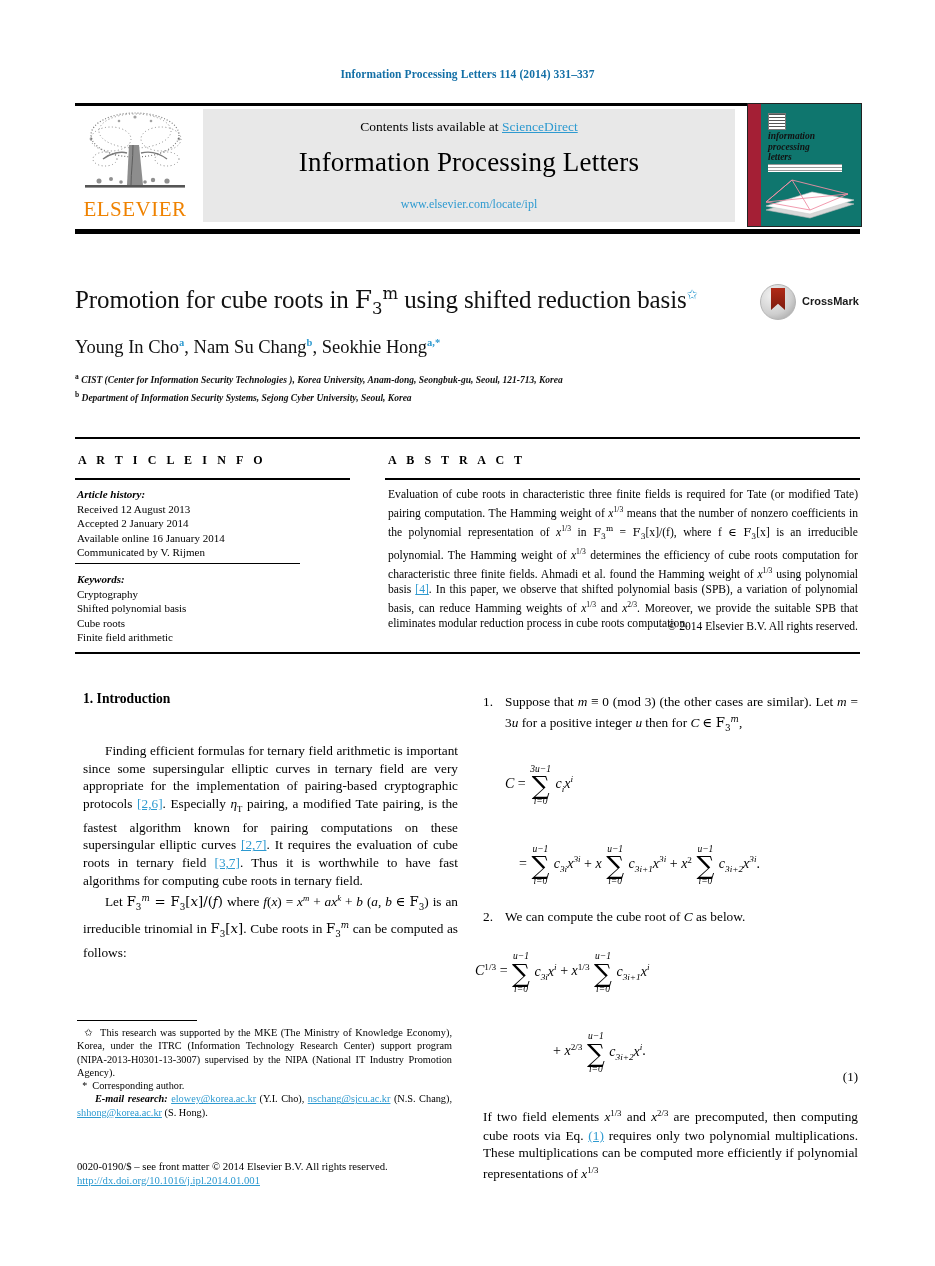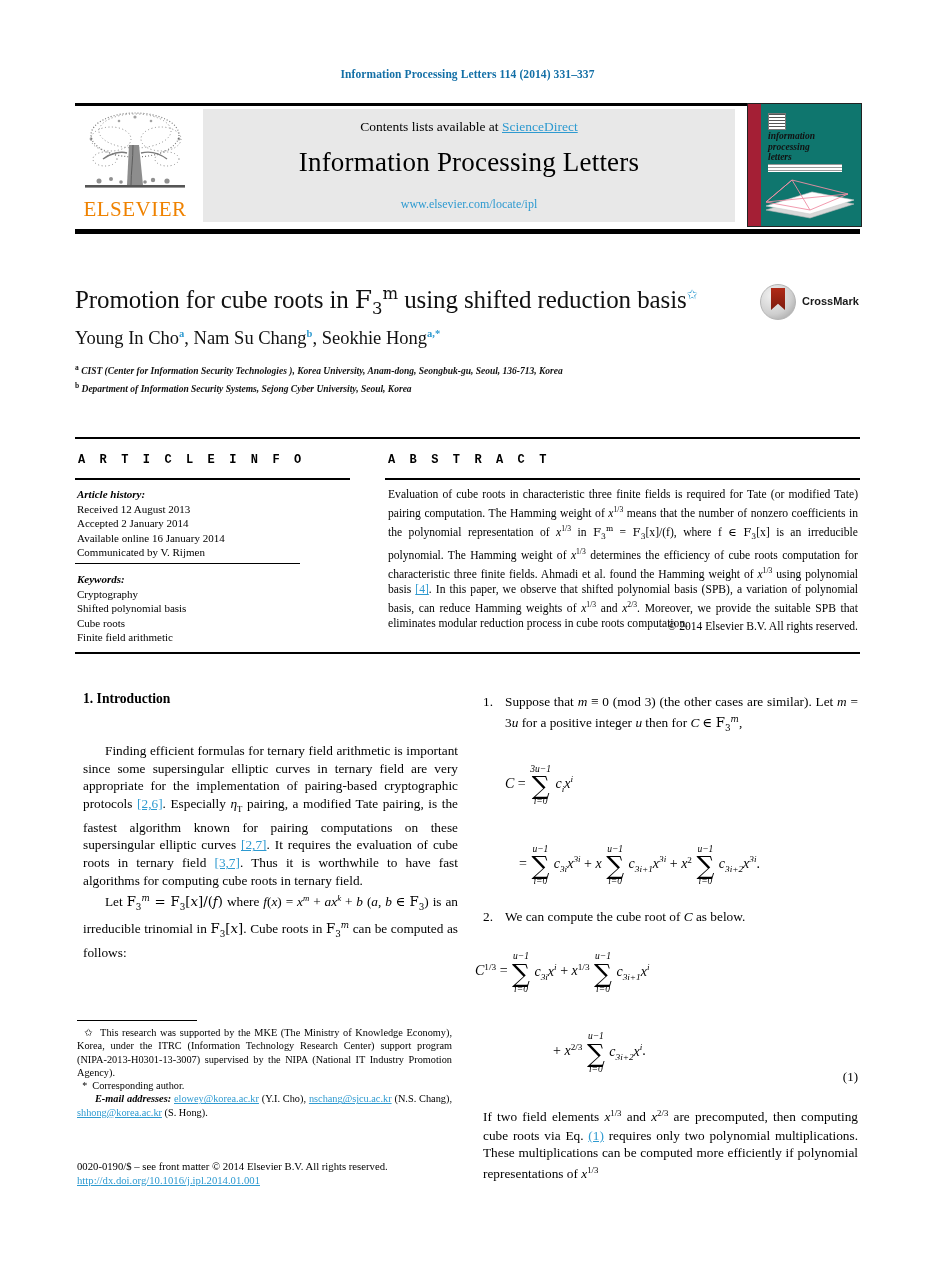--- a/index.html
+++ b/index.html
@@ -204,7 +204,7 @@
   }
 
   .authors {
-    margin-top: 4px;
+    margin-top: 13px;
     font-size: 18.5px;
     color: #111;
   }

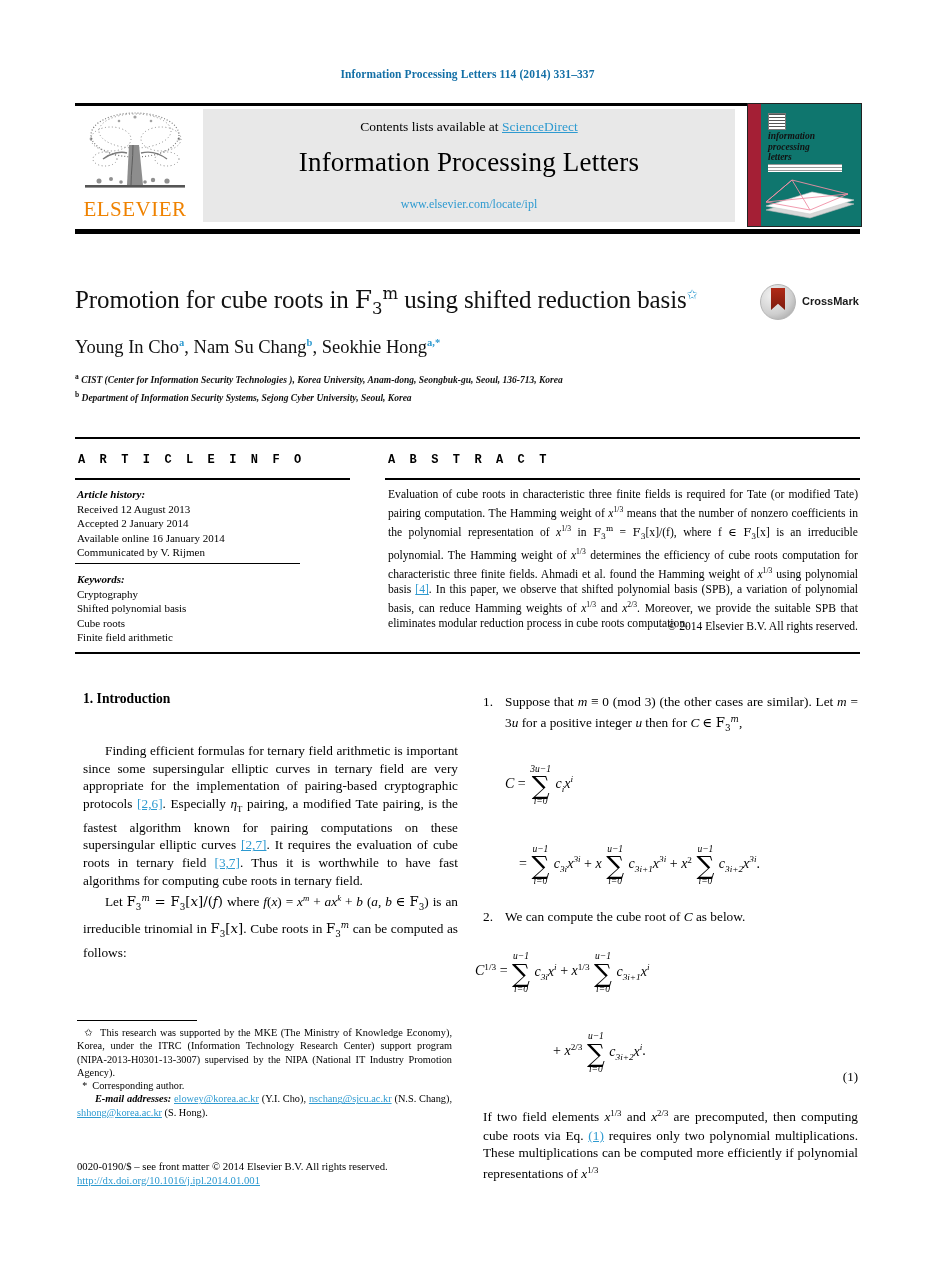--- a/index.html
+++ b/index.html
@@ -482,7 +482,7 @@
     </div>
 
     <div class="affils">
-      <div><sup>a</sup> <span>CIST (Center for Information Security Technologies ), Korea University, Anam-dong, Seongbuk-gu, Seoul, 136-713, Korea</span></div>
+      <div><sup>a</sup> <span>CIST (Center for Information Security Technologies ), Korea University, Anam-dong, Seongbuk-gu, Seoul, 121-713, Korea</span></div>
       <div><sup>b</sup> <span>Department of Information Security Systems, Sejong Cyber University, Seoul, Korea</span></div>
     </div>
   </div>

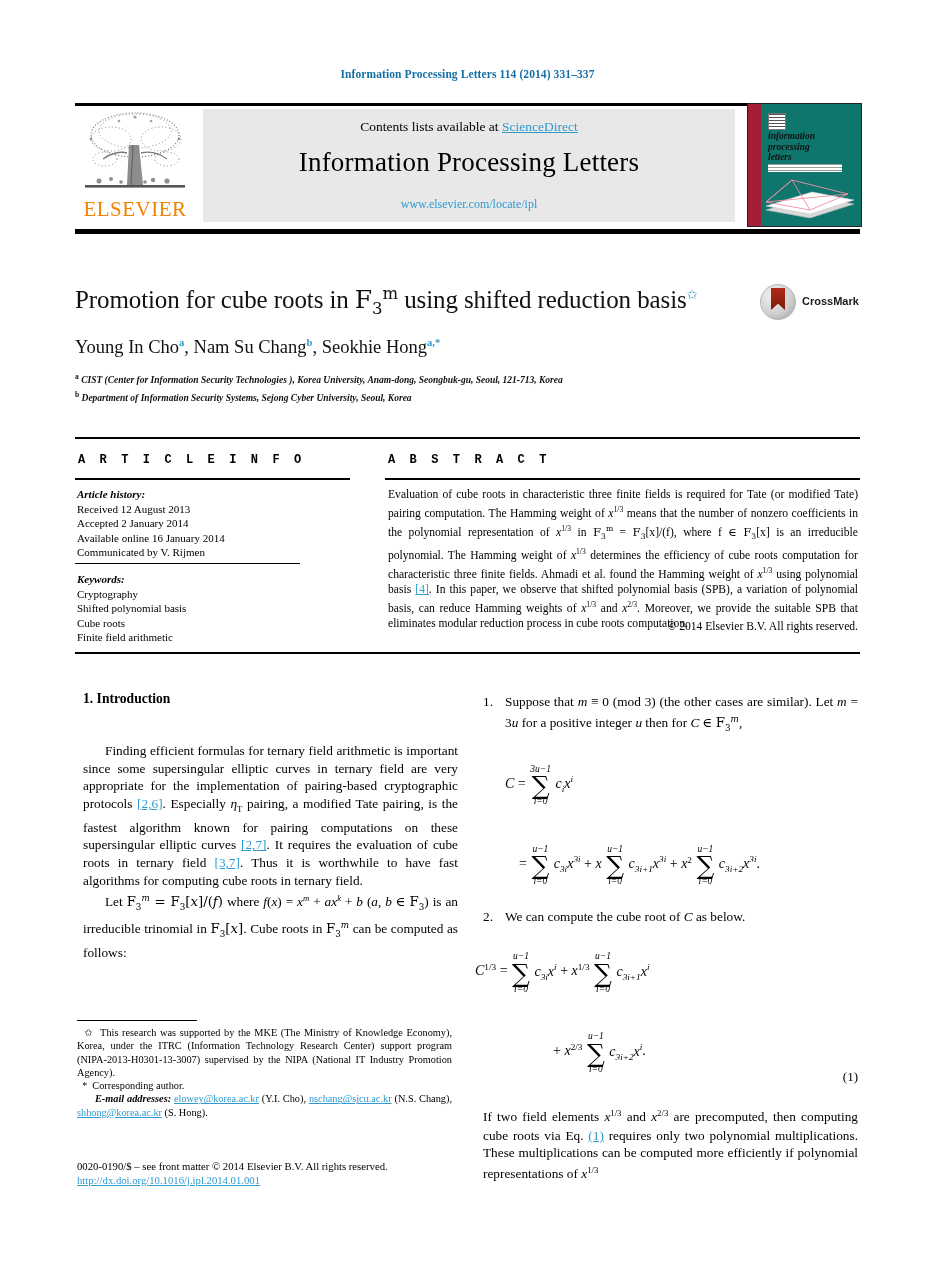--- a/index.html
+++ b/index.html
@@ -233,7 +233,7 @@
   }
   .colhead {
     position: absolute;
-    font-family: Liberation Mono, monospace;
+    font-family: Liberation Serif, serif;
     font-size: 12px;
     font-weight: bold;
     letter-spacing: 3.6px;

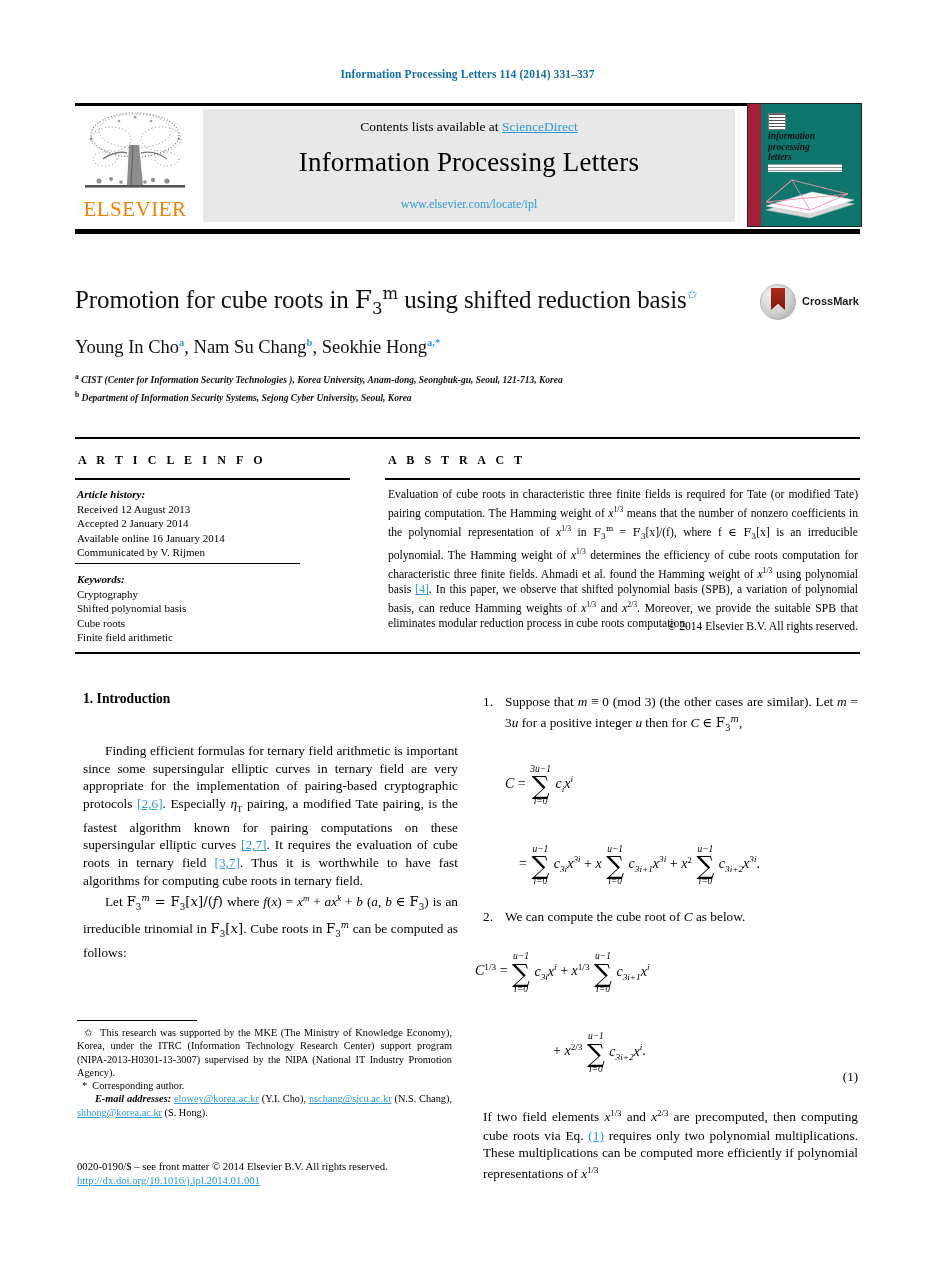--- a/index.html
+++ b/index.html
@@ -592,7 +592,7 @@
   <div class="footnotes">
     <p class="fn">&nbsp;&nbsp;<span class="fn-mark">✩</span>&nbsp;&nbsp;<span>This research was supported by the MKE (The Ministry of Knowledge Economy), Korea, under the ITRC (Information Technology Research Center) support program (NIPA-2013-H0301-13-3007) supervised by the NIPA (National IT Industry Promotion Agency).</span></p>
     <p class="fn">&nbsp;&nbsp;<span class="fn-mark">*</span>&nbsp;&nbsp;<span>Corresponding author.</span></p>
-    <p class="fn" style="text-indent:18px"><span class="em">E-mail addresses:</span>
+    <p class="fn" style="text-indent:18px"><span class="em">E-mail research:</span>
       <a class="mail" href="#">elowey@korea.ac.kr</a> <span>(Y.I. Cho)</span>,
       <a class="mail" href="#">nschang@sjcu.ac.kr</a> <span>(N.S. Chang)</span>,
       <a class="mail" href="#">shhong@korea.ac.kr</a> <span>(S. Hong).</span>

